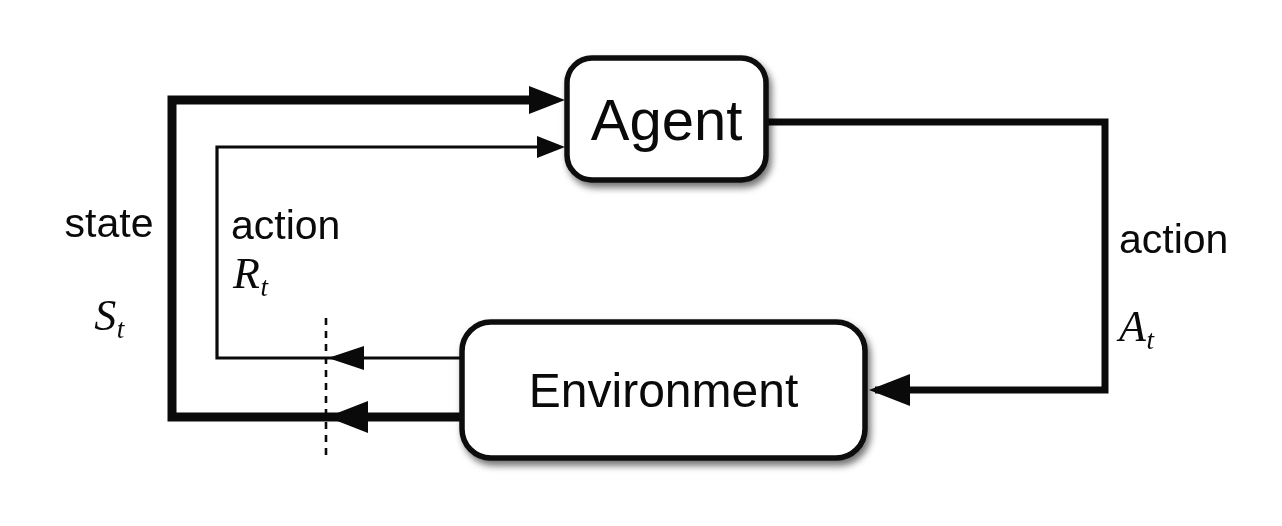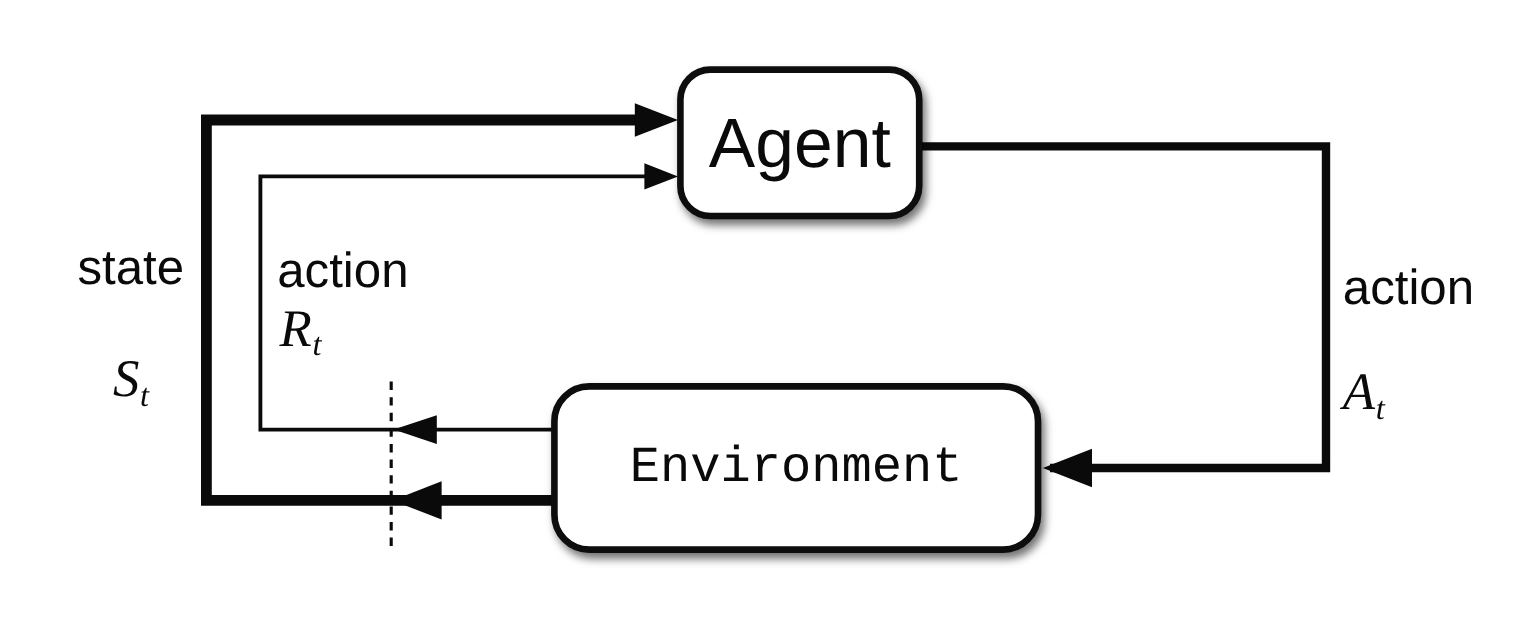--- a/index.html
+++ b/index.html
@@ -57,7 +57,7 @@
     color: #0a0a0a;
   }
   .agent-label { font-size: 58px; }
-  .environment-label { font-size: 42px; font-family: Liberation Mono, monospace; }
+  .environment-label { font-size: 48px; }
   .center { text-align: center; }
 </style>
 </head>

